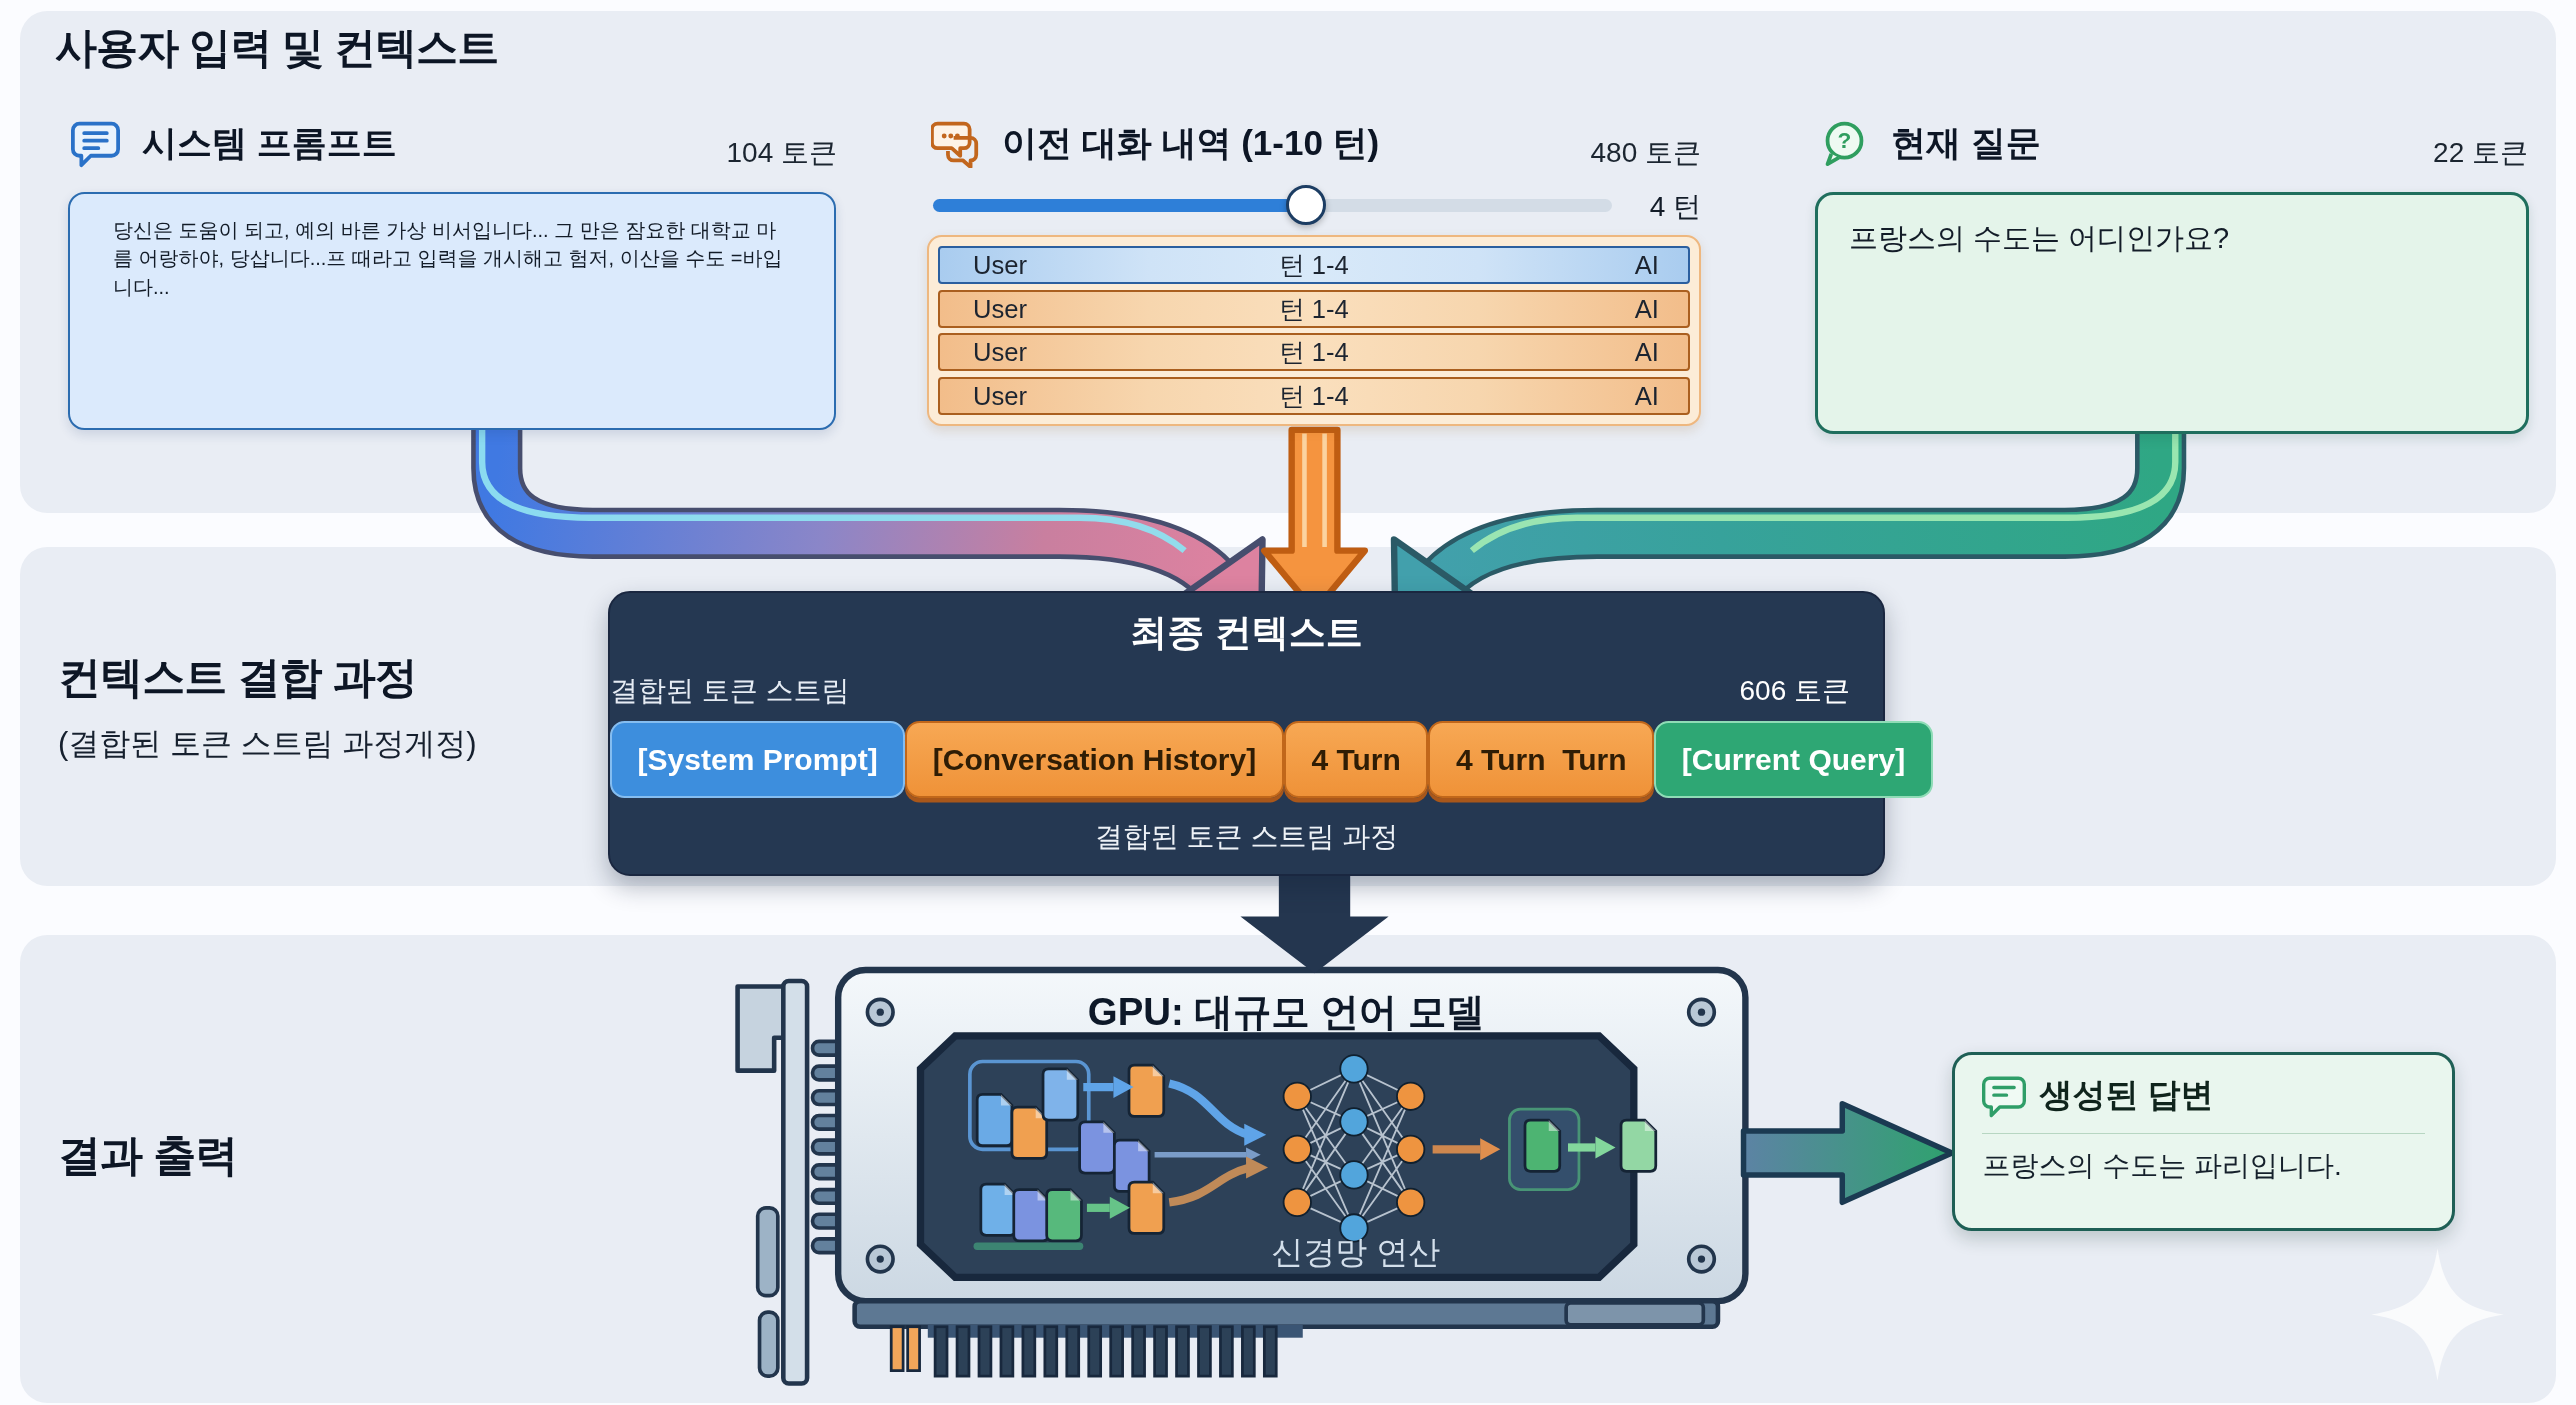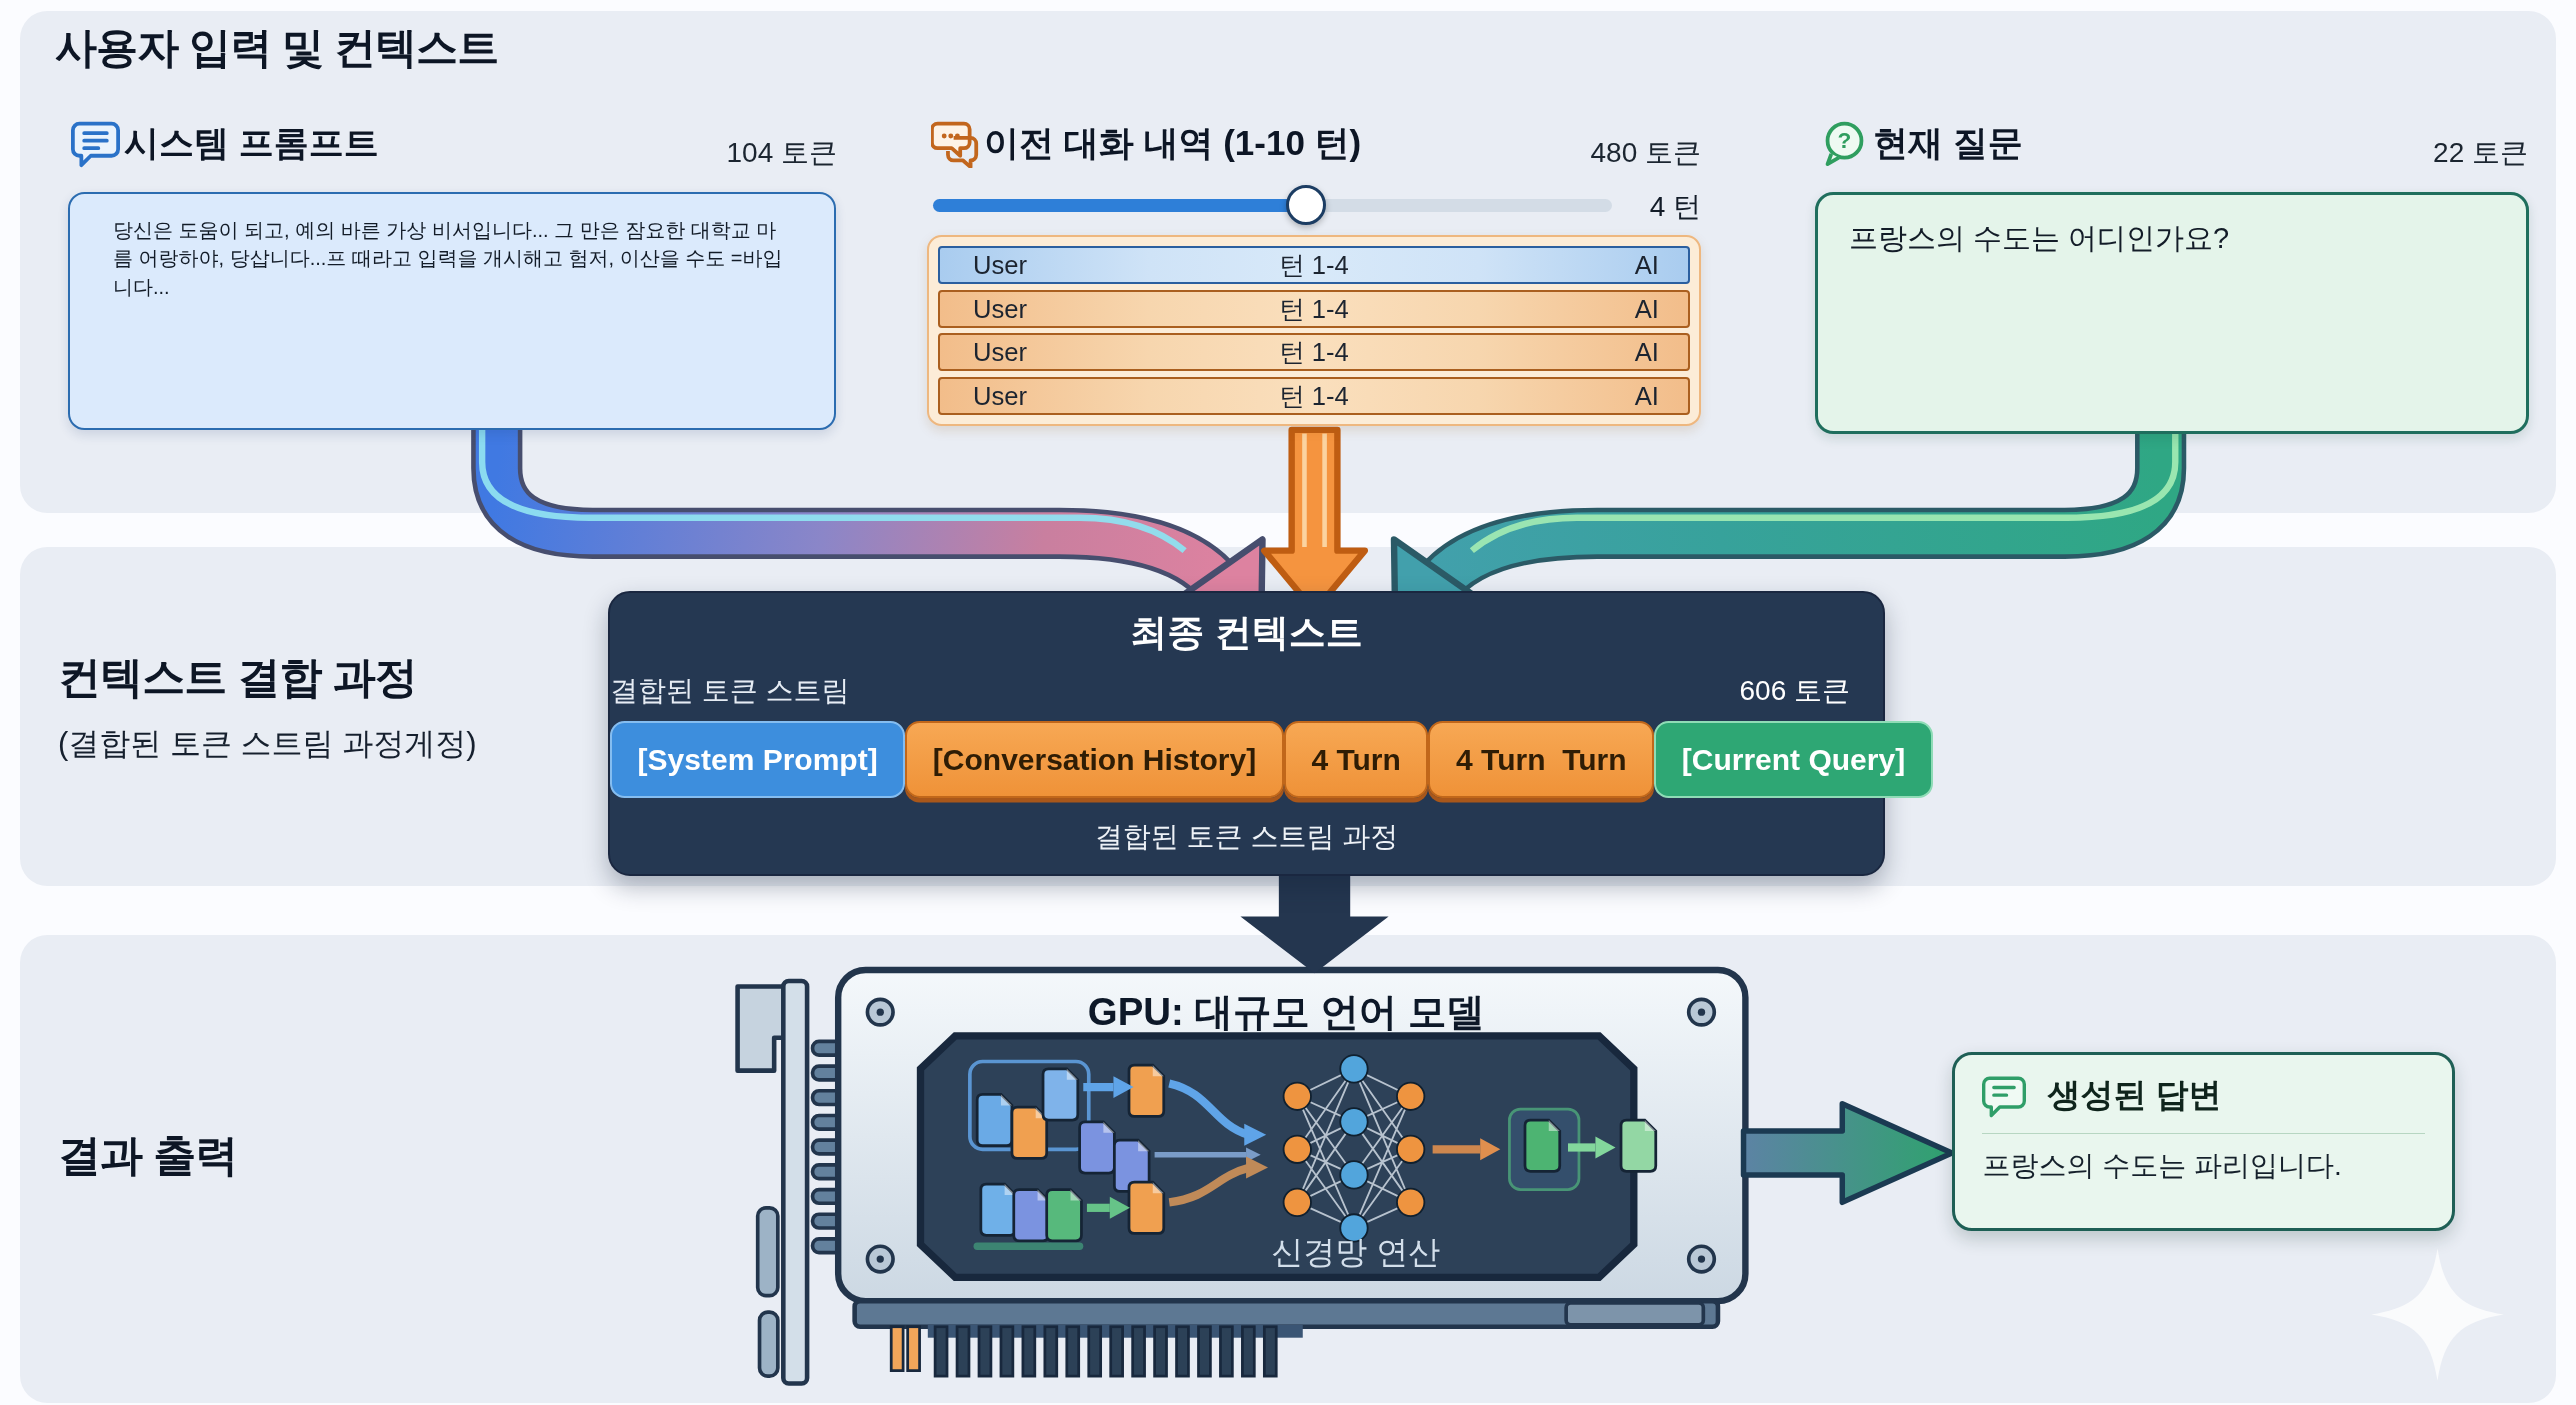--- a/index.html
+++ b/index.html
@@ -12,7 +12,7 @@
   .abs{position:absolute}
   .sec-title{position:absolute;font-size:42px;font-weight:800;letter-spacing:-0.9px;margin:0;color:#0d1625}
   .big-title{font-size:43px}
-  .col-head{position:absolute;display:flex;align-items:center;gap:4px}
+  .col-head{position:absolute;display:flex;align-items:center;gap:22px}
   .col-title{font-size:35px;font-weight:800;color:#0d1625}
   .tokens{position:absolute;font-size:28px;color:#1b2530;text-align:right}
   .sbox{position:absolute;z-index:2;box-sizing:border-box}

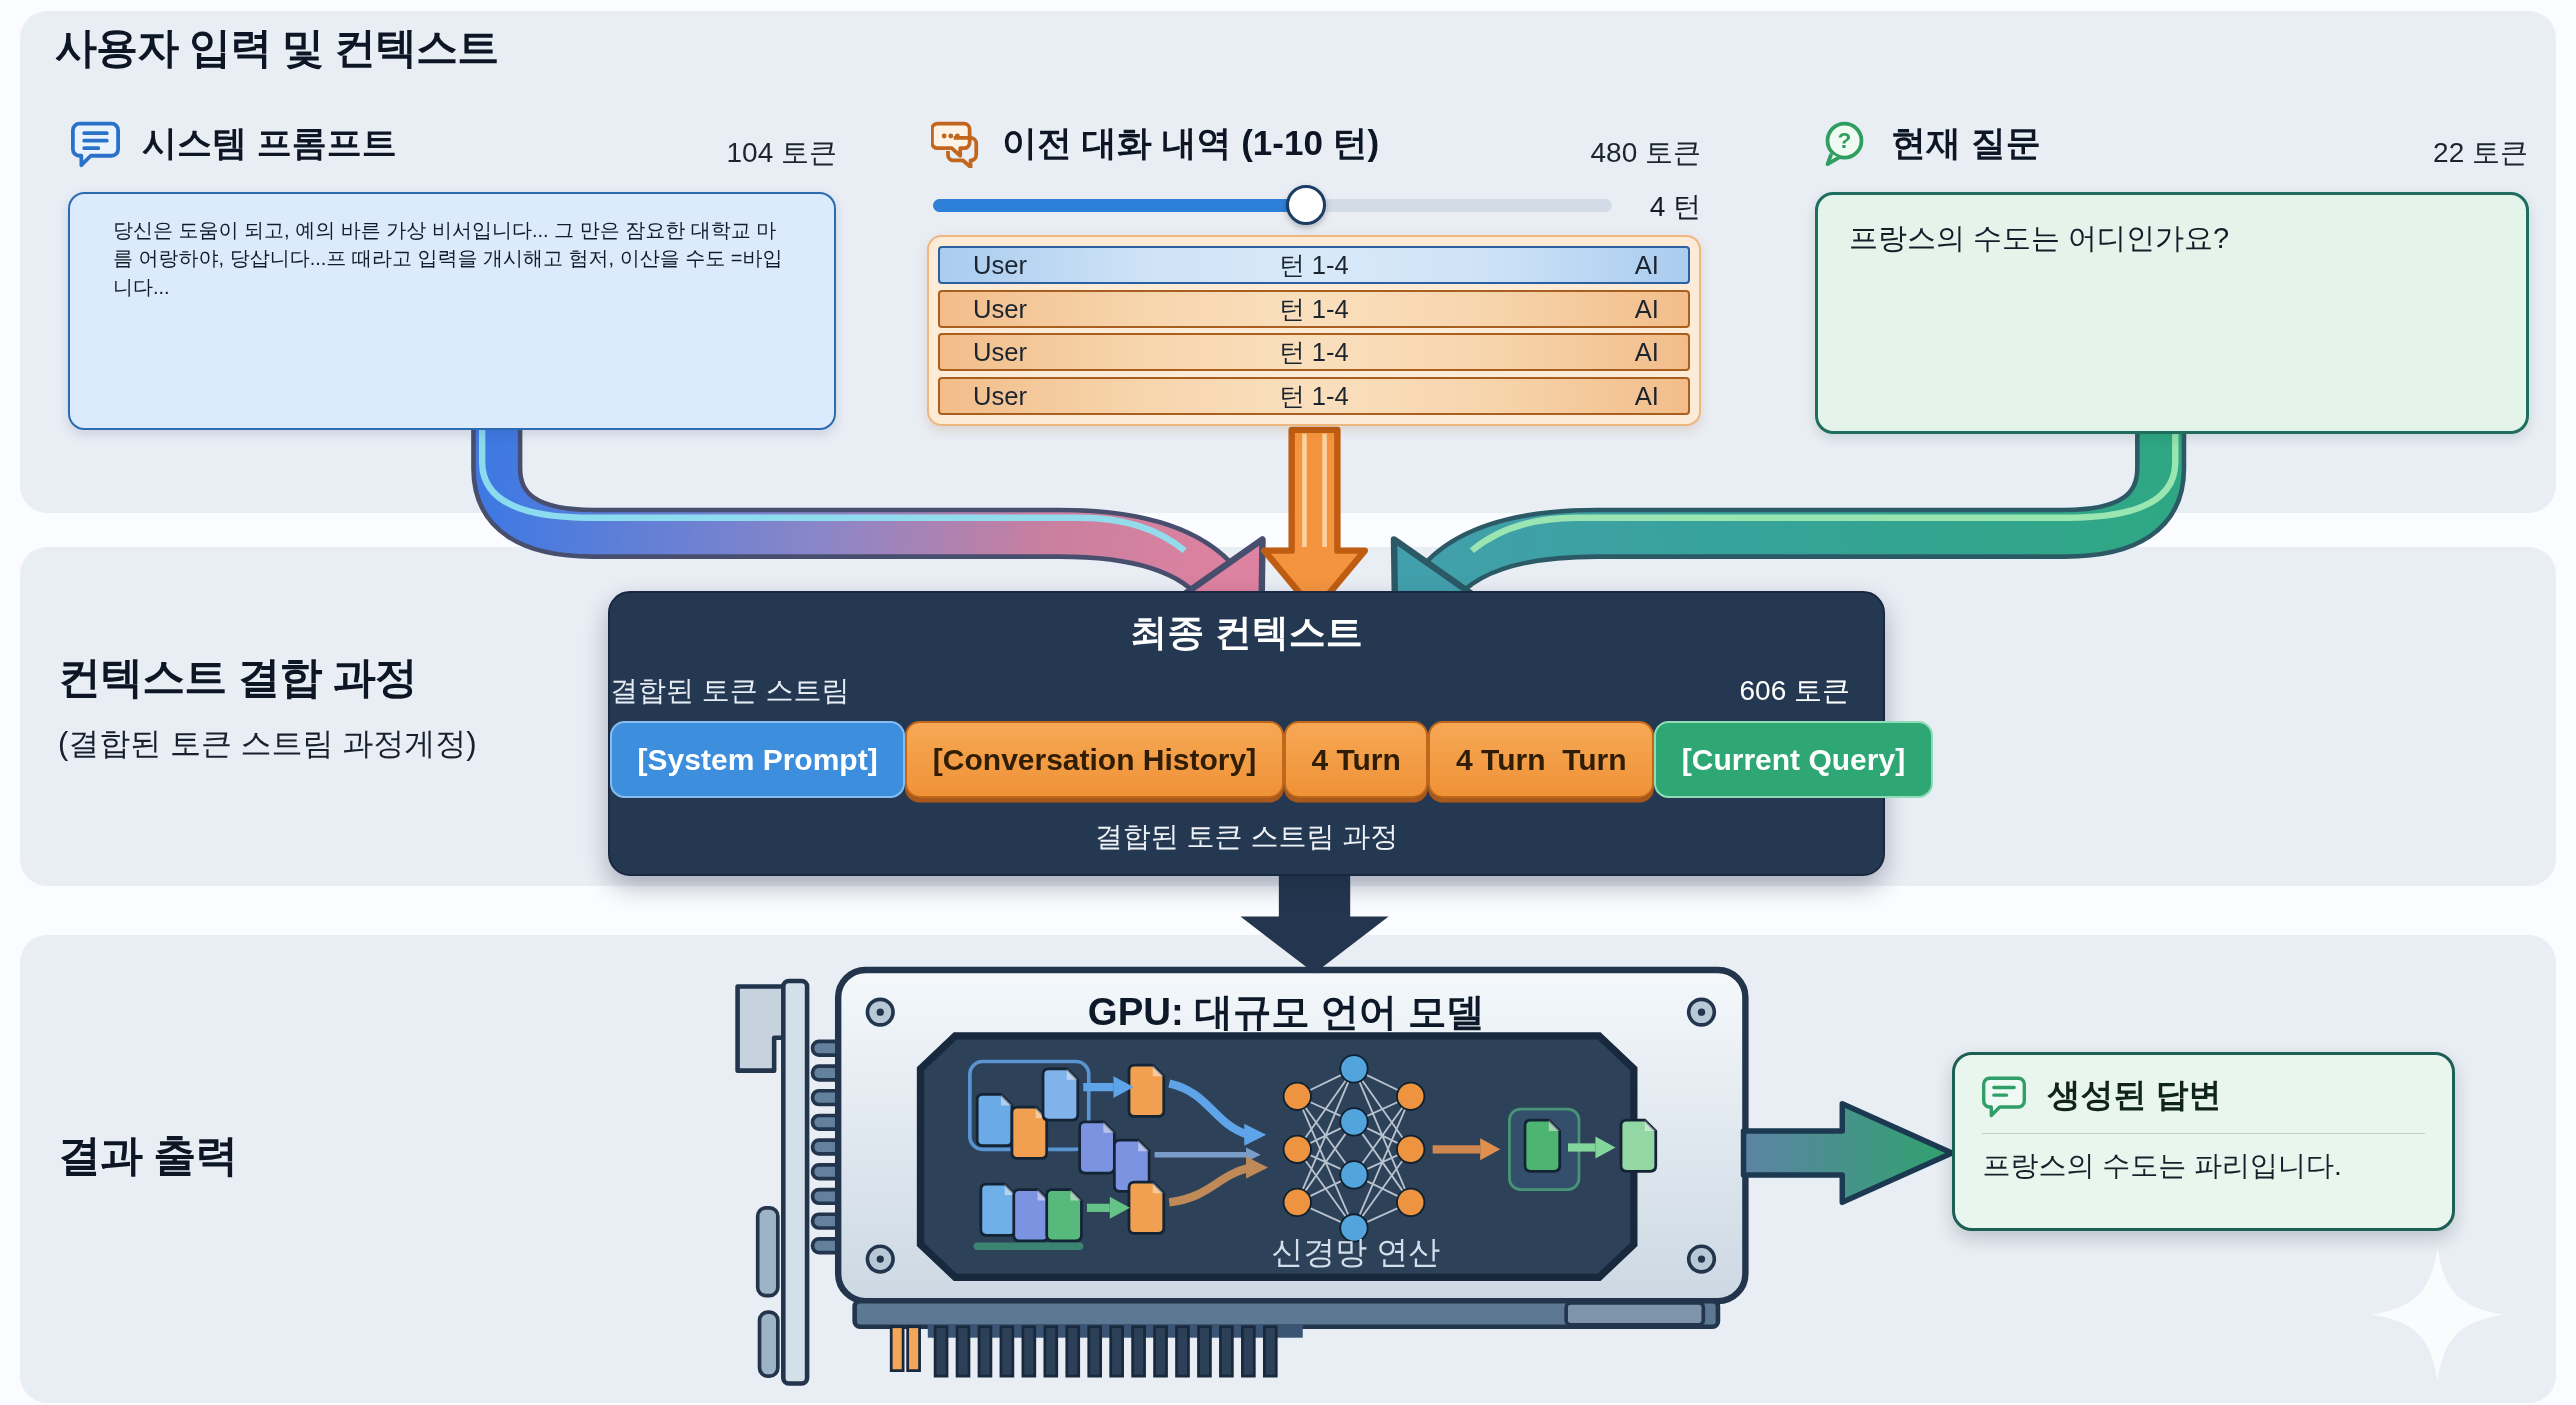--- a/index.html
+++ b/index.html
@@ -54,7 +54,7 @@
   .d-foot{position:absolute;left:0;right:0;top:225px;text-align:center;font-size:28px;color:#eef2f7}
   .answer{position:absolute;z-index:2;background:#e9f6ee;border:3.7px solid #1e5f55;border-radius:20px;
           box-shadow:0 7.3px 16.5px rgba(20,50,45,.2);padding:18.3px 27.4px;box-sizing:border-box}
-  .ans-head{display:flex;align-items:center;gap:21px;font-size:33px;font-weight:800;color:#0f241c}
+  .ans-head{display:flex;align-items:center;gap:13px;font-size:33px;font-weight:800;color:#0f241c}
   .ans-div{border:none;border-top:1.8px solid #b7d6c2;margin:14.6px 0 12.8px}
   .ans-body{font-size:28px;color:#15202b}
   .icon{display:inline-flex}

